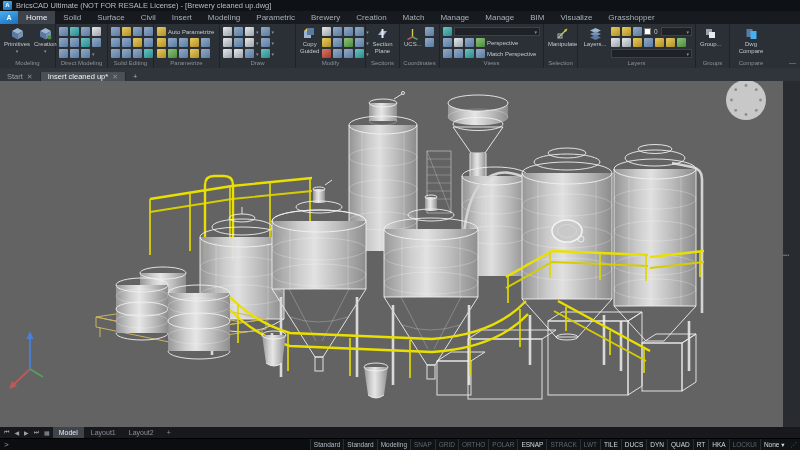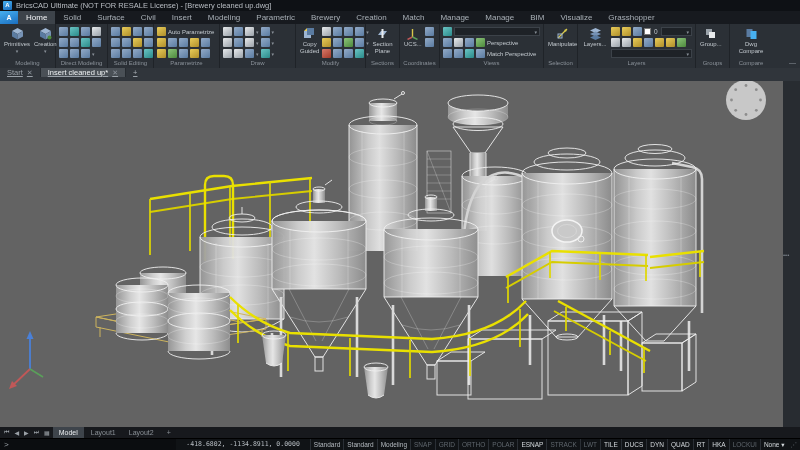--- a/index.html
+++ b/index.html
@@ -49,8 +49,8 @@
   .collapse { position:absolute; right:4px; bottom:2px; color:#8a9199; font-size:7px; }
 
   
-  .doctabs { height:13px; background:#30353b; display:flex; align-items:flex-start;
-    font-size:7.5px; color:#9aa1a8;text-decoration:underline; }
+  .doctabs { height:13px; background:#30353b; display:flex; align-items:flex-end;
+    font-size:7.5px; color:#9aa1a8; }
   .dtab { display:flex; align-items:center; gap:4px; padding:0 7px;
     border-right:1px solid #262b30; }
   .dtab.active { background:#4a5056; color:#eef1f3; }

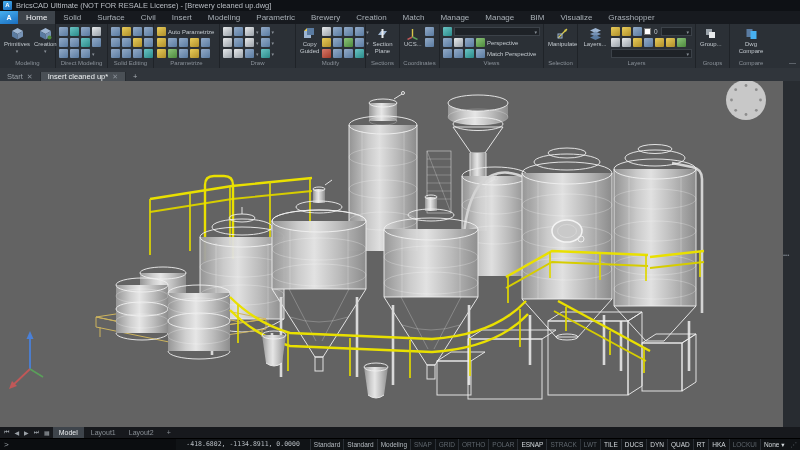--- a/index.html
+++ b/index.html
@@ -808,7 +808,6 @@
 
 <div class="statusbar">
   <div class="cmd">&gt;</div>
-  <div class="coords">-418.6802, -1134.8911, 0.0000</div>
   <div class="seg field">Standard</div>
   <div class="seg field">Standard</div>
   <div class="seg field">Modeling</div>

